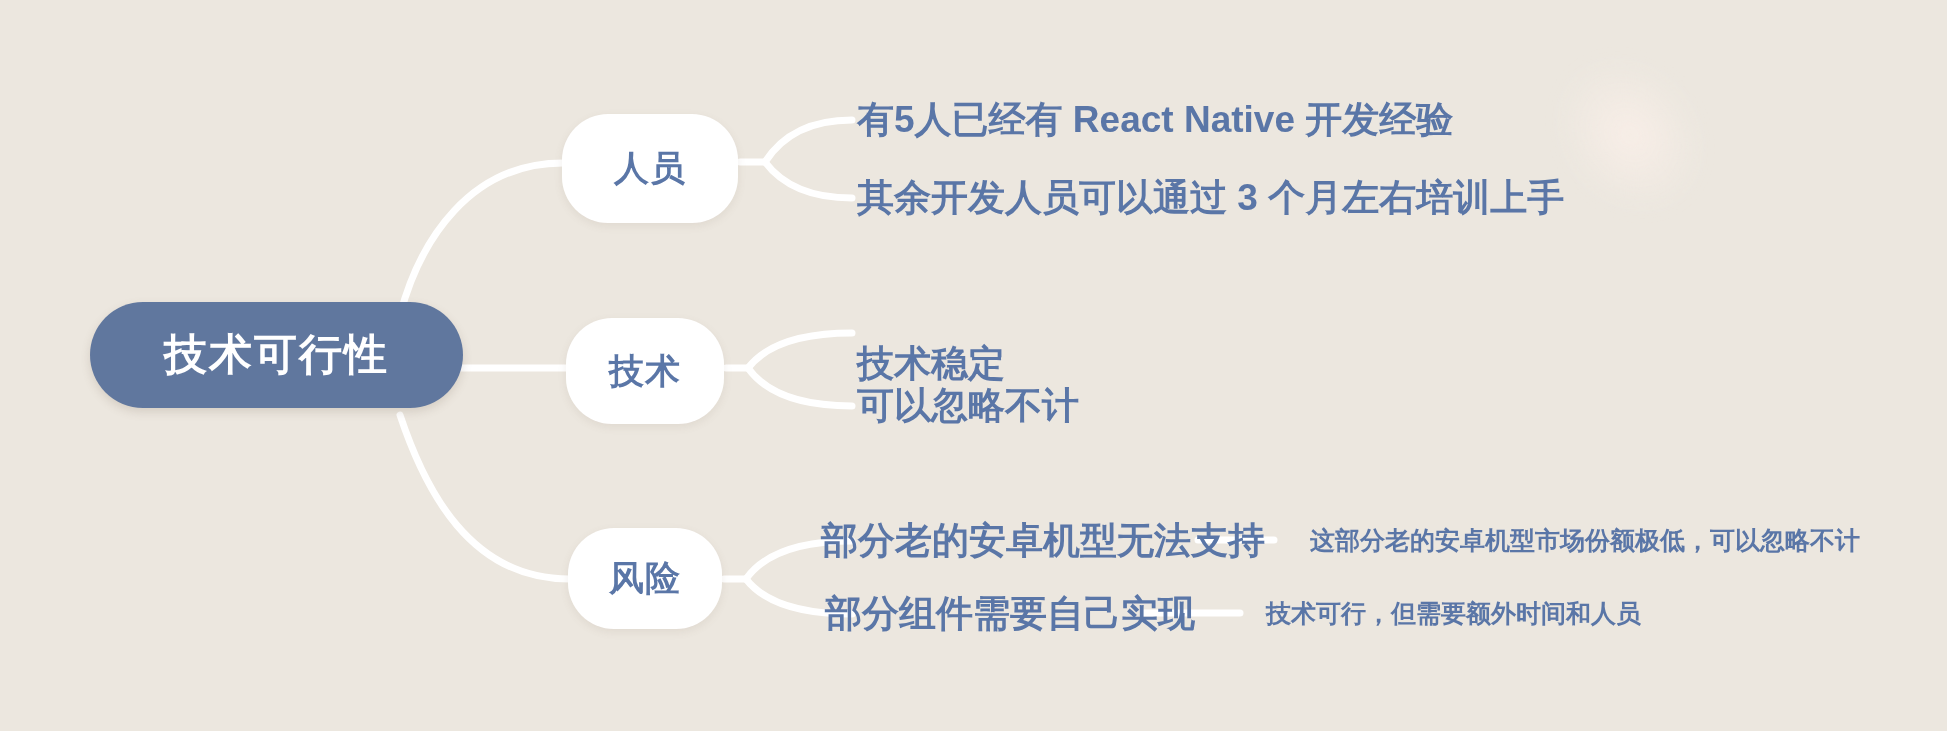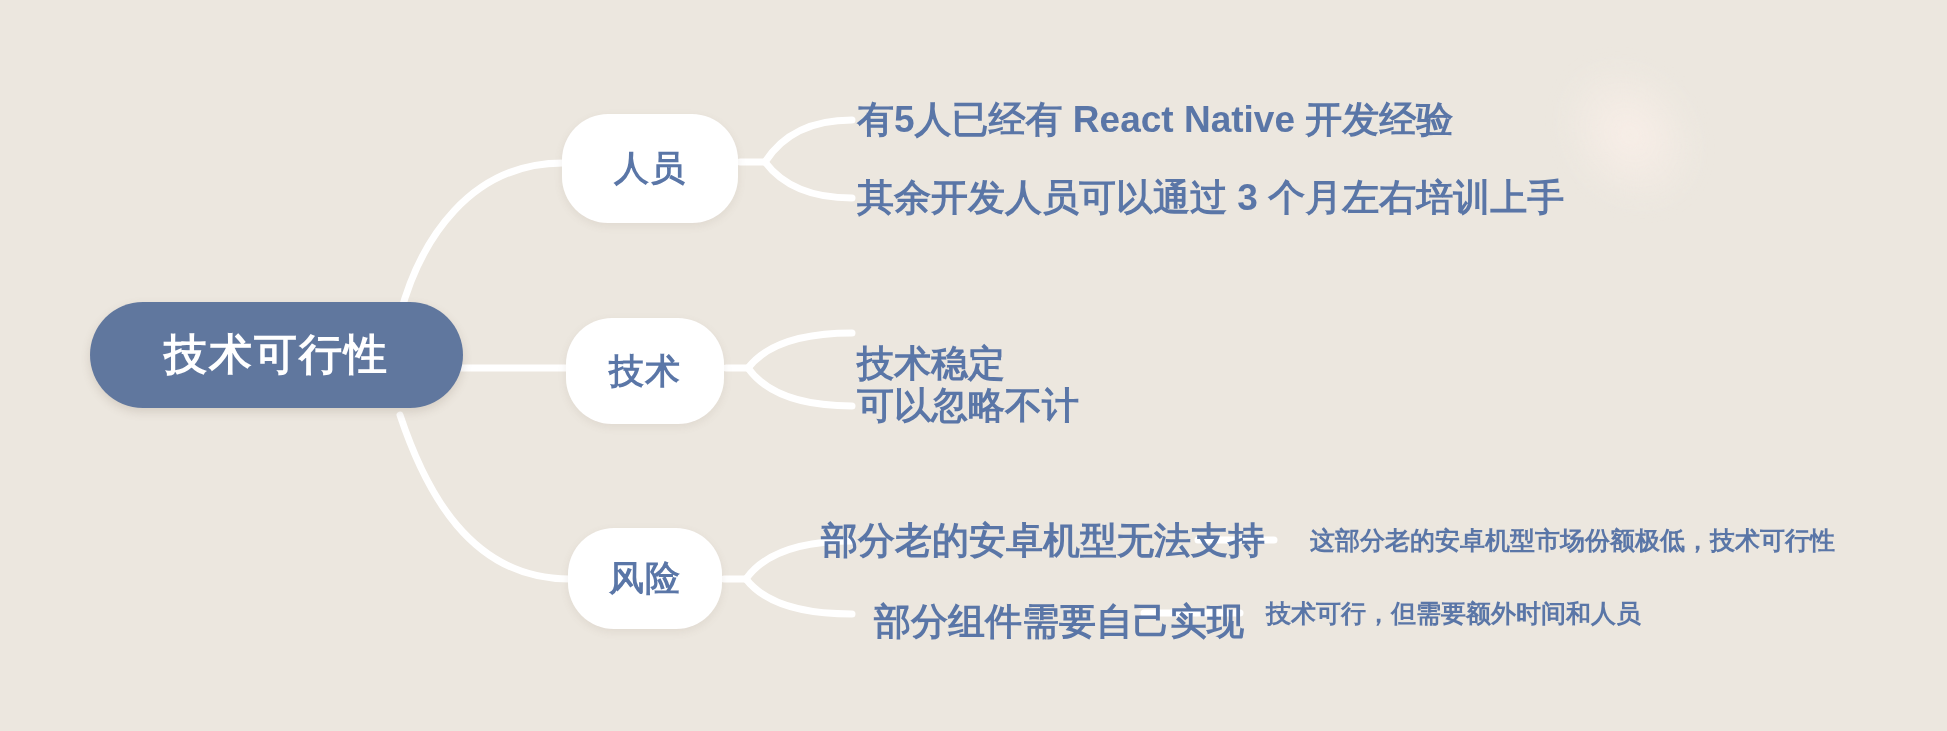--- a/index.html
+++ b/index.html
@@ -136,7 +136,7 @@
 
   <div class="topic-text t-c2b">部分组件需要自己实现</div>
 
-  <div class="topic-text sub-text t-g2a">这部分老的安卓机型市场份额极低，技术可行性</div>
+  <div class="topic-text sub-text t-g2a">这部分老的安卓机型市场份额极低，可以忽略不计</div>
 
   <div class="topic-text sub-text t-g2b">技术可行，但需要额外时间和人员</div>
 

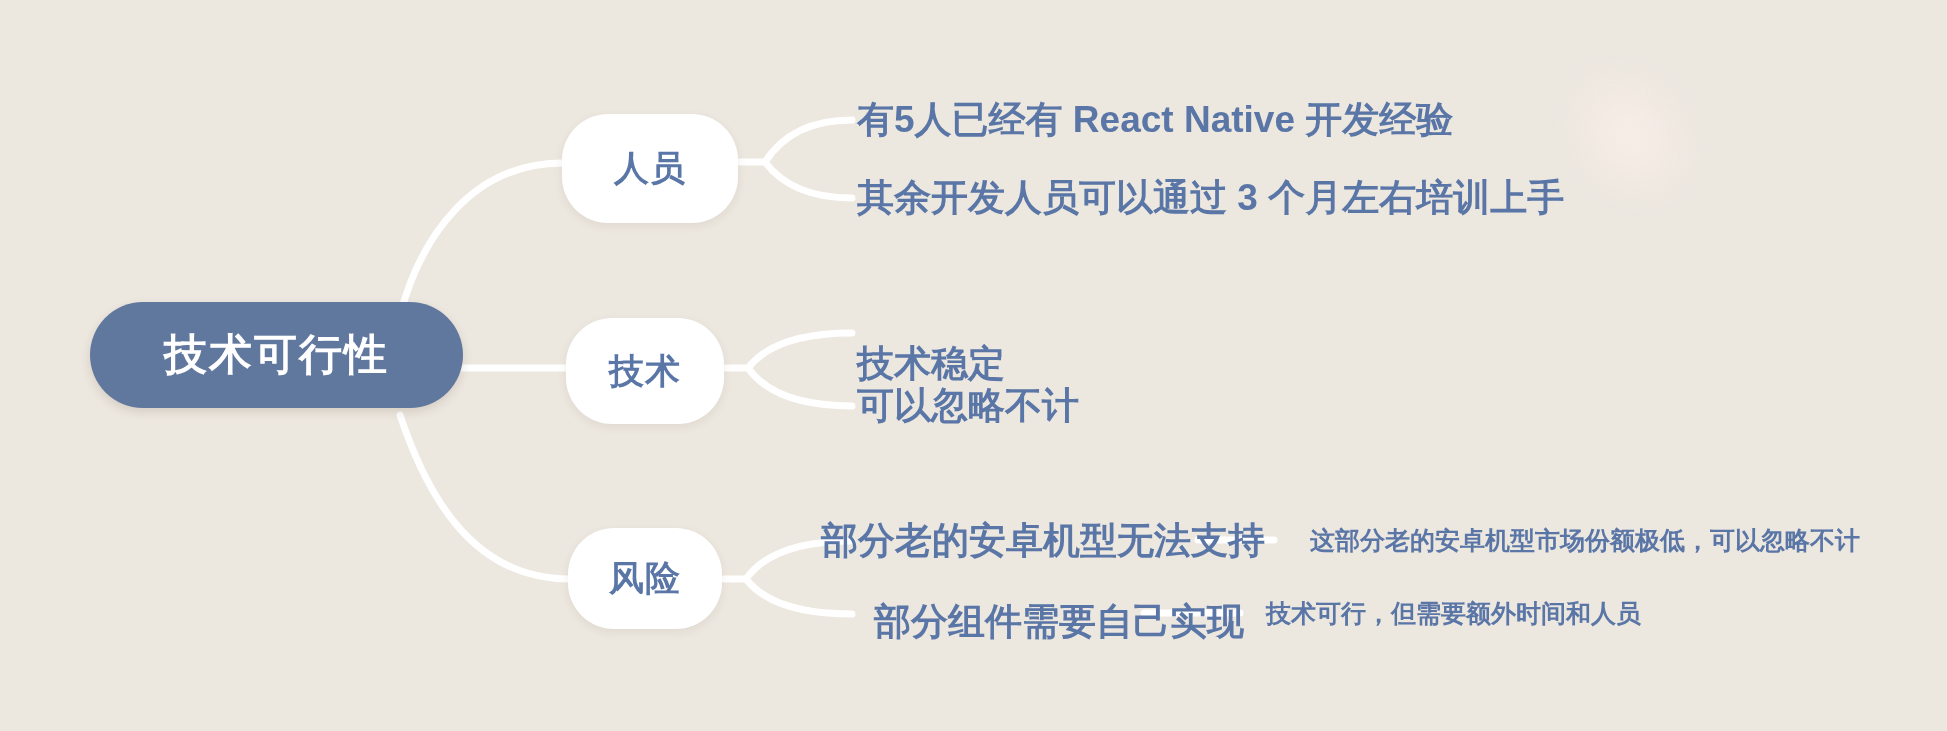--- a/index.html
+++ b/index.html
@@ -83,7 +83,7 @@
   .t-c1a { left: 857px; top: 333px; margin-top: 31px; }
   .t-c1b { left: 857px; top: 406px; }
   .t-c2a { left: 821px; top: 541px; }
-  .t-c2b { left: 874px; top: 614px; margin-top: 8px; }
+  .t-c2b { left: 825px; top: 614px; }
   .t-g2a { left: 1310px; top: 540px; }
   .t-g2b { left: 1266px; top: 613px; }
 </style>

